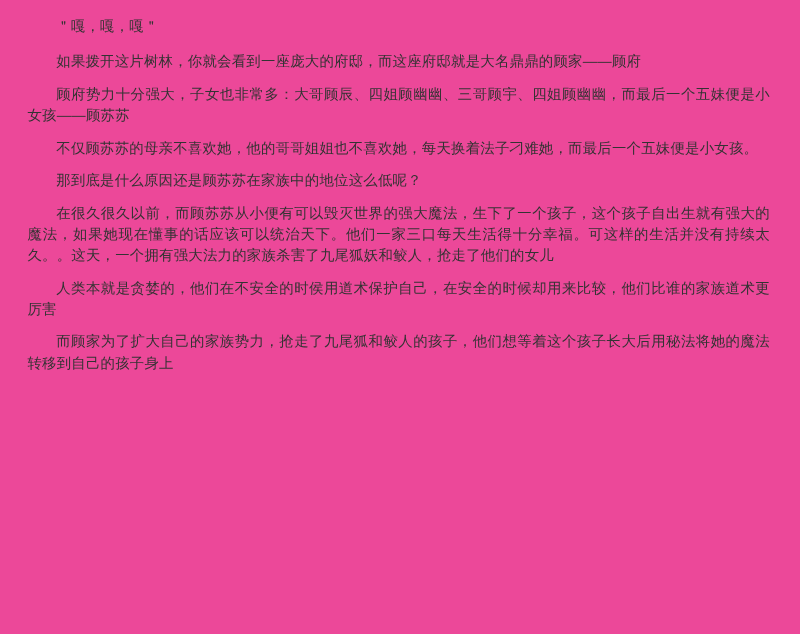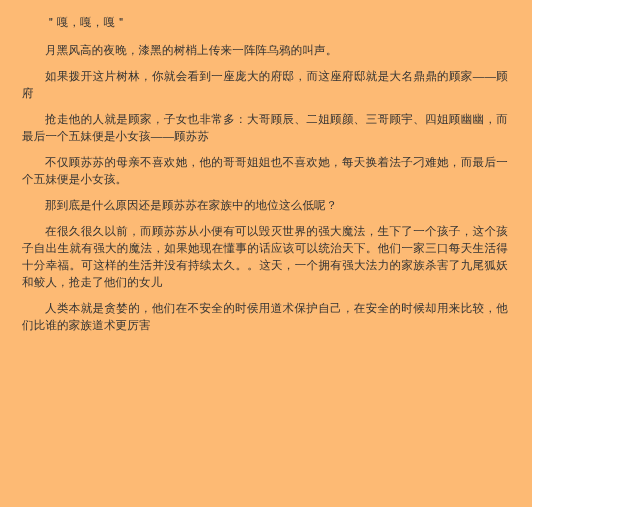--- a/index.html
+++ b/index.html
@@ -15,11 +15,11 @@
     overflow: hidden;
   }
   .page {
-    width: 532px;
+    width: 640px;
     height: 507px;
     box-sizing: border-box;
     padding: 14px 24px 8px 22px;
-    background: #fdba74;
+    background: #ec4899;
   }
   .para {
     font-size: 11.5px;

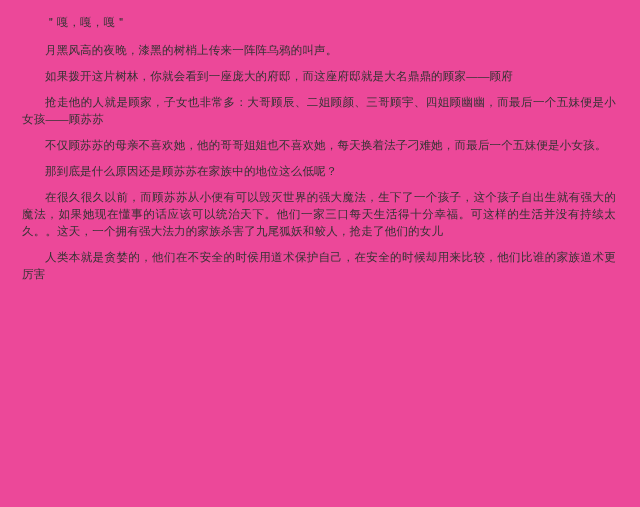--- a/index.html
+++ b/index.html
@@ -40,7 +40,6 @@
 
 <div class="page">
   <p class="para first">＂嘎，嘎，嘎＂</p>
-  <p class="para">月黑风高的夜晚，漆黑的树梢上传来一阵阵乌鸦的叫声。</p>
   <p class="para">如果拨开这片树林，你就会看到一座庞大的府邸，而这座府邸就是大名鼎鼎的顾家——顾府</p>
   <p class="para">抢走他的人就是顾家，子女也非常多：大哥顾辰、二姐顾颜、三哥顾宇、四姐顾幽幽，而最后一个五妹便是小女孩——顾苏苏</p>
   <p class="para">不仅顾苏苏的母亲不喜欢她，他的哥哥姐姐也不喜欢她，每天换着法子刁难她，而最后一个五妹便是小女孩。</p>

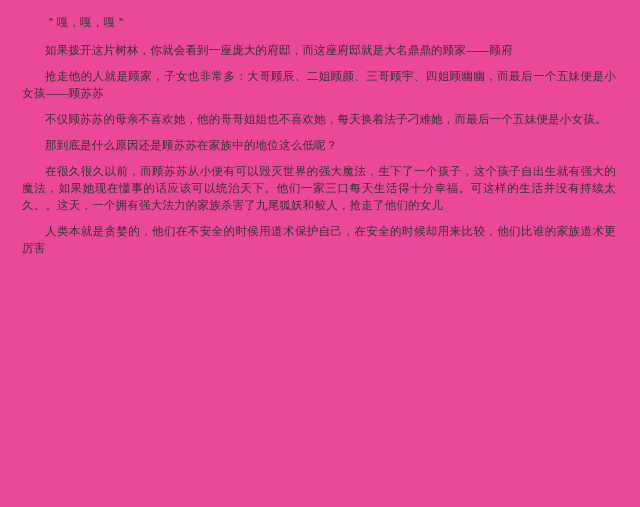--- a/index.html
+++ b/index.html
@@ -41,7 +41,7 @@
 <div class="page">
   <p class="para first">＂嘎，嘎，嘎＂</p>
   <p class="para">如果拨开这片树林，你就会看到一座庞大的府邸，而这座府邸就是大名鼎鼎的顾家——顾府</p>
-  <p class="para">抢走他的人就是顾家，子女也非常多：大哥顾辰、二姐顾颜、三哥顾宇、四姐顾幽幽，而最后一个五妹便是小女孩——顾苏苏</p>
+  <p class="para">顾府势力十分强大，子女也非常多：大哥顾辰、四姐顾幽幽、三哥顾宇、四姐顾幽幽，而最后一个五妹便是小女孩——顾苏苏</p>
   <p class="para">不仅顾苏苏的母亲不喜欢她，他的哥哥姐姐也不喜欢她，每天换着法子刁难她，而最后一个五妹便是小女孩。</p>
   <p class="para">那到底是什么原因还是顾苏苏在家族中的地位这么低呢？</p>
   <p class="para">在很久很久以前，而顾苏苏从小便有可以毁灭世界的强大魔法，生下了一个孩子，这个孩子自出生就有强大的魔法，如果她现在懂事的话应该可以统治天下。他们一家三口每天生活得十分幸福。可这样的生活并没有持续太久。。这天，一个拥有强大法力的家族杀害了九尾狐妖和鲛人，抢走了他们的女儿</p>

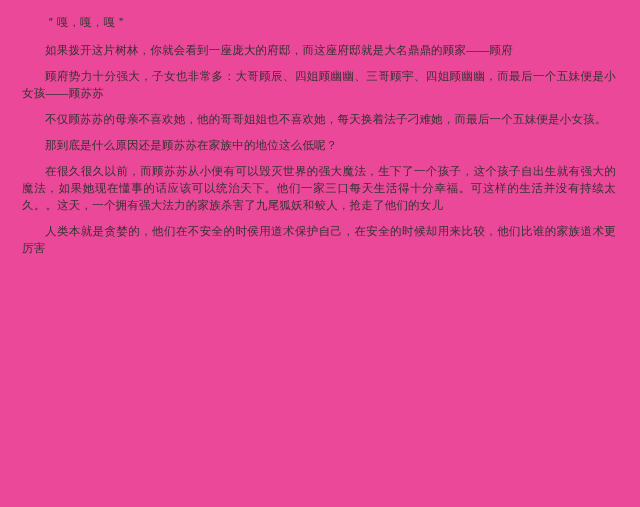--- a/index.html
+++ b/index.html
@@ -46,6 +46,7 @@
   <p class="para">那到底是什么原因还是顾苏苏在家族中的地位这么低呢？</p>
   <p class="para">在很久很久以前，而顾苏苏从小便有可以毁灭世界的强大魔法，生下了一个孩子，这个孩子自出生就有强大的魔法，如果她现在懂事的话应该可以统治天下。他们一家三口每天生活得十分幸福。可这样的生活并没有持续太久。。这天，一个拥有强大法力的家族杀害了九尾狐妖和鲛人，抢走了他们的女儿</p>
   <p class="para">人类本就是贪婪的，他们在不安全的时侯用道术保护自己，在安全的时候却用来比较，他们比谁的家族道术更厉害</p>
+  <p class="para">而顾家为了扩大自己的家族势力，抢走了九尾狐和鲛人的孩子，他们想等着这个孩子长大后用秘法将她的魔法转移到自己的孩子身上</p>
 
 </div>
 

